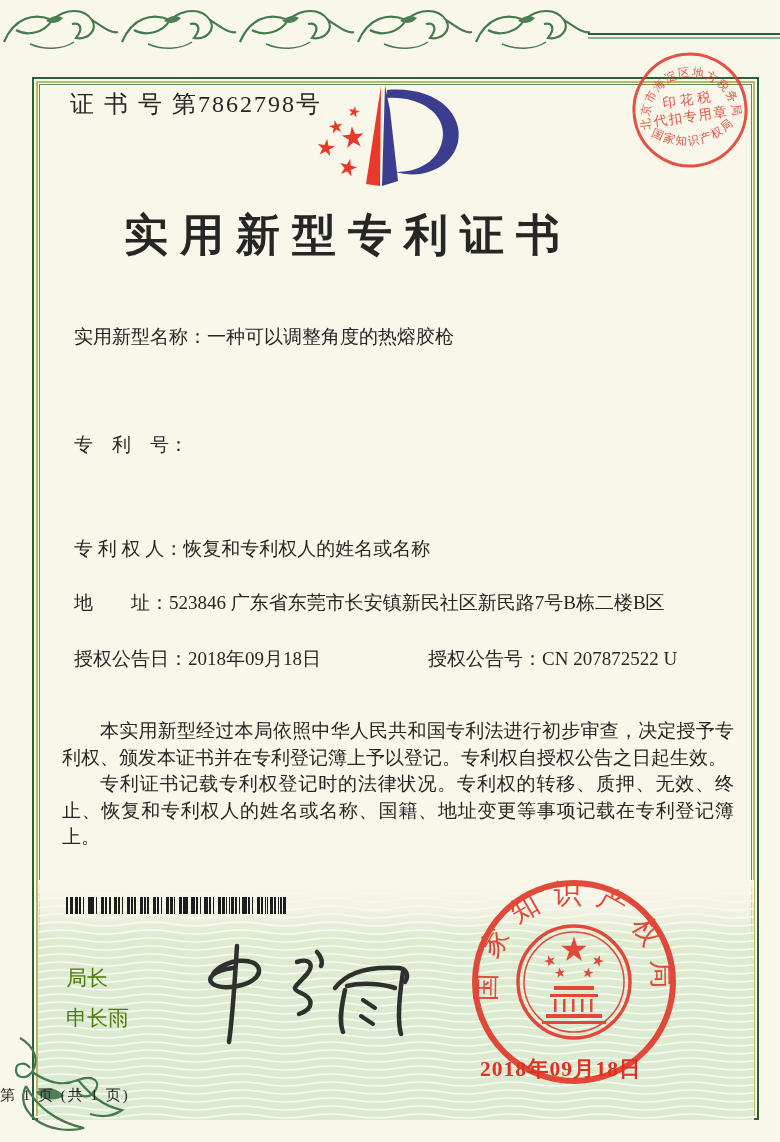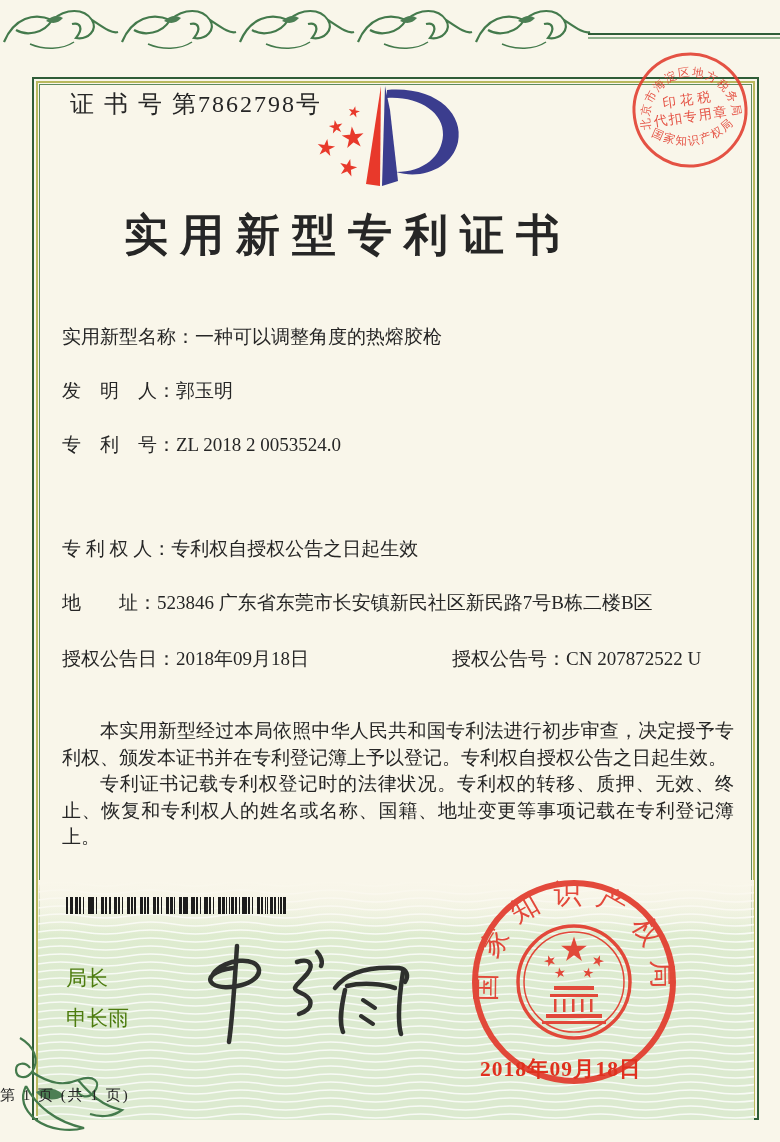--- a/index.html
+++ b/index.html
@@ -23,7 +23,7 @@
   .title{position:absolute;left:0;width:696px;top:206px;text-align:center;
          font-size:44px;font-weight:bold;letter-spacing:12px;}
   .field{position:absolute;left:62px;font-size:19px;display:flex;line-height:29px;}
-  .field .lab{white-space:pre;flex:none;}
+  .field .lab{white-space:pre;flex:none;margin-left:12px;}
   .field .val{white-space:pre-wrap;}
   .addr .val{width:505px;}
   .annc-no{position:absolute;left:452px;top:644px;font-size:19px;display:flex;line-height:29px;}

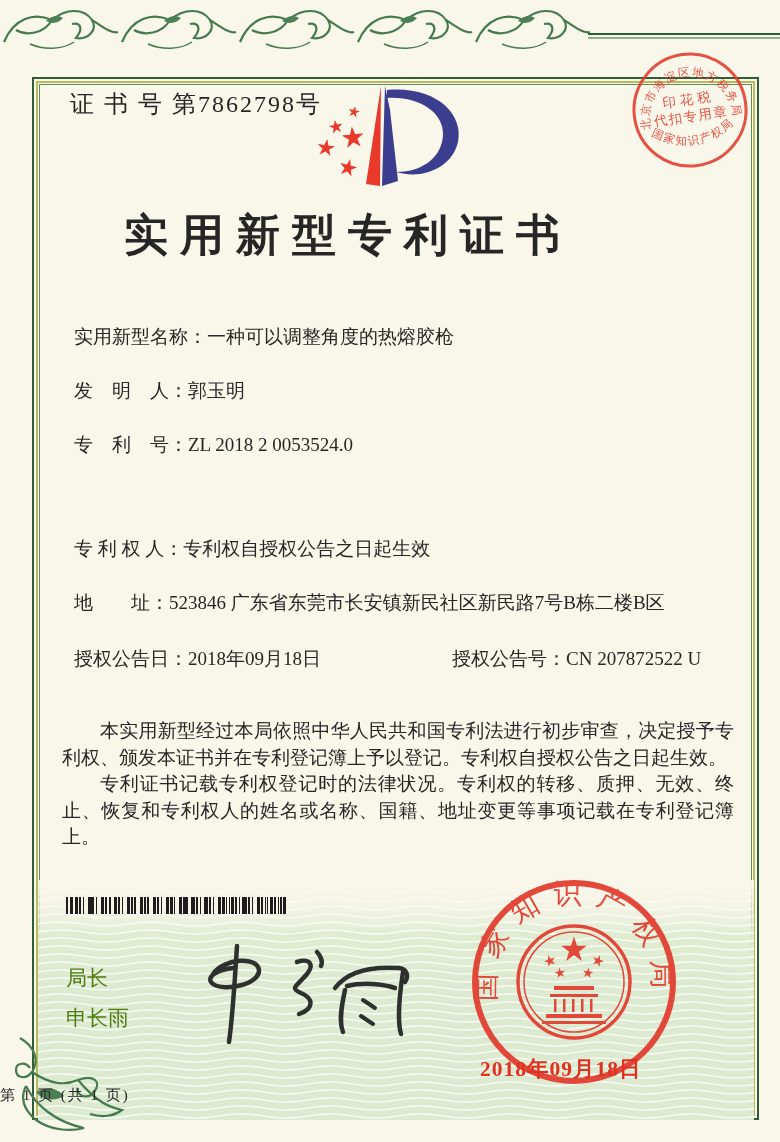--- a/index.html
+++ b/index.html
@@ -157,10 +157,6 @@
     <span class="lab">实用新型名称：</span>
     <span class="val">一种可以调整角度的热熔胶枪</span>
   </div>
-  <div class="field" style="top:376px">
-    <span class="lab">发　明　人：</span>
-    <span class="val">郭玉明</span>
-  </div>
   <div class="field" style="top:430px">
     <span class="lab">专　利　号：</span>
     <span class="val">ZL 2018 2 0053524.0</span>

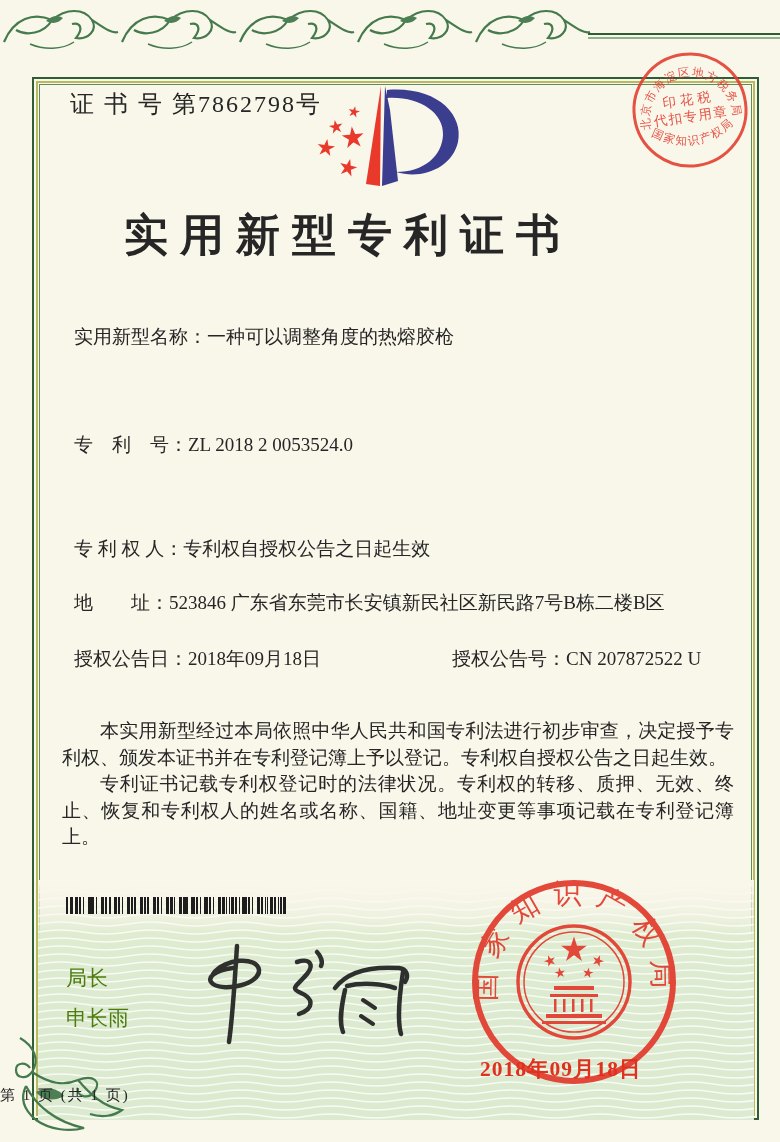--- a/index.html
+++ b/index.html
@@ -159,7 +159,6 @@
   </div>
   <div class="field" style="top:430px">
     <span class="lab">专　利　号：</span>
-    <span class="val">ZL 2018 2 0053524.0</span>
   </div>
   <div class="field" style="top:534px">
     <span class="lab">专 利 权 人：</span>

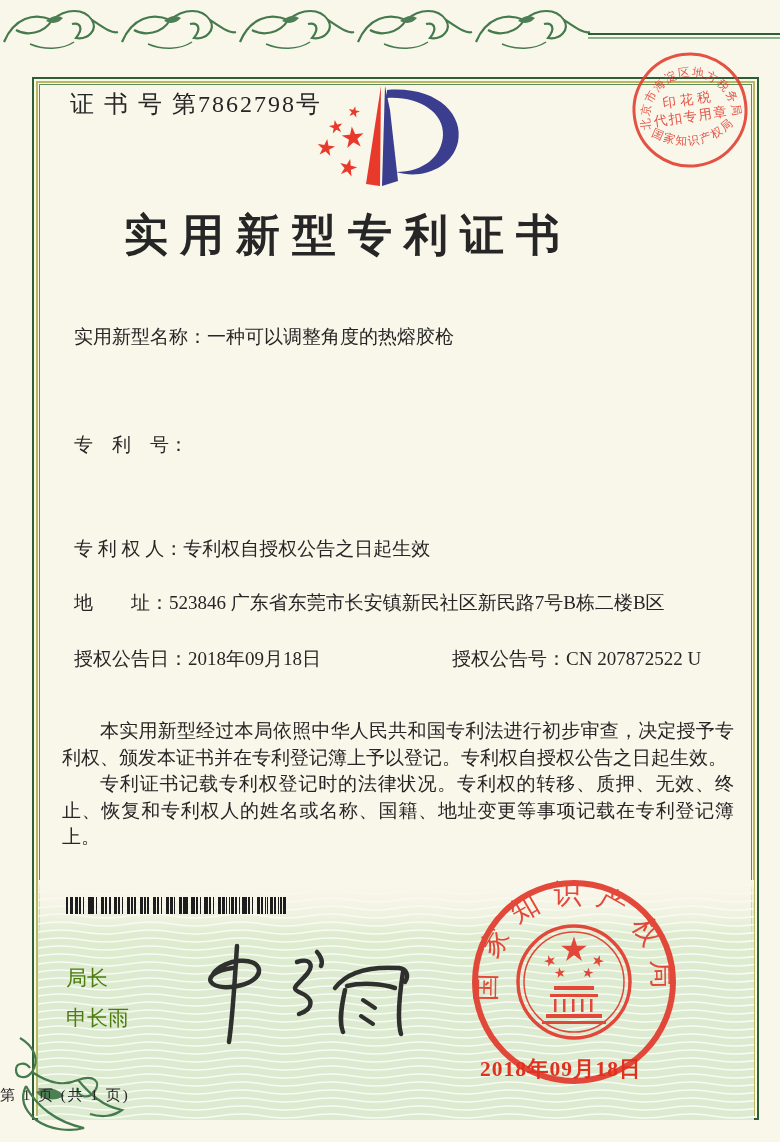--- a/index.html
+++ b/index.html
@@ -162,7 +162,7 @@
   </div>
   <div class="field" style="top:534px">
     <span class="lab">专 利 权 人：</span>
-    <span class="val">专利权自授权公告之日起生效</span>
+    <span class="val">恢复和专利权人的姓名或名称</span>
   </div>
   <div class="field addr" style="top:588px">
     <span class="lab">地　　址：</span>

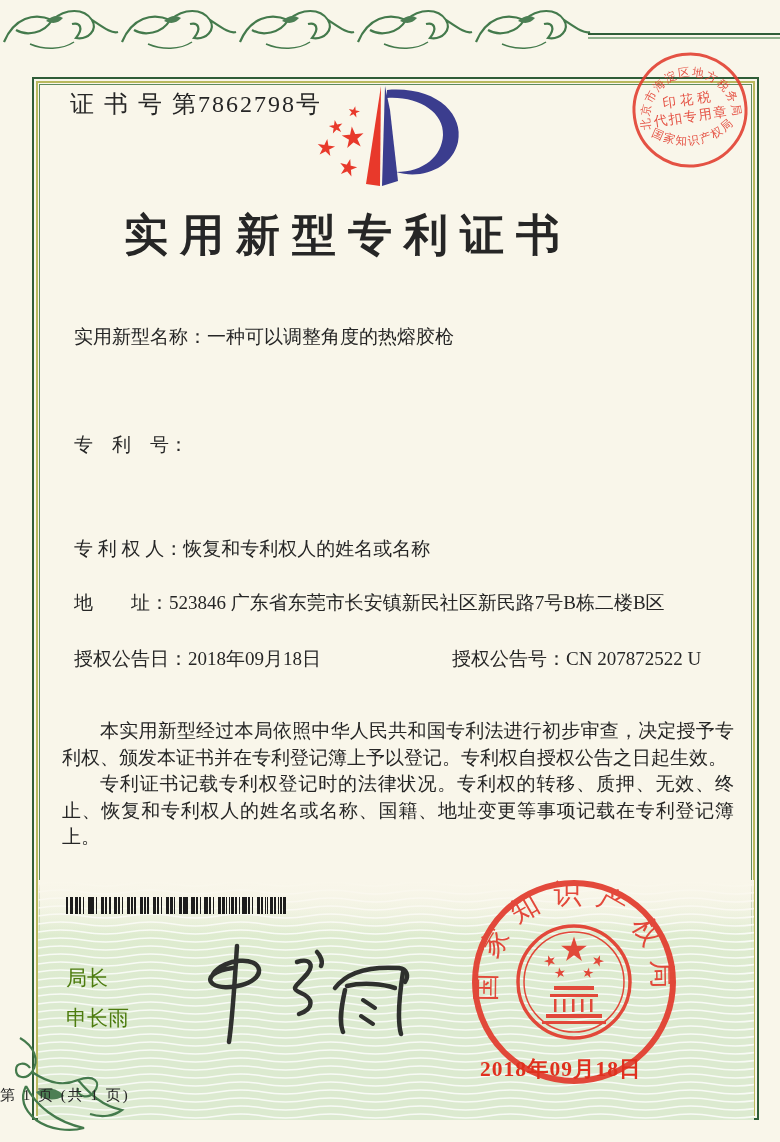--- a/index.html
+++ b/index.html
@@ -26,7 +26,7 @@
   .field .lab{white-space:pre;flex:none;margin-left:12px;}
   .field .val{white-space:pre-wrap;}
   .addr .val{width:505px;}
-  .annc-no{position:absolute;left:452px;top:644px;font-size:19px;display:flex;line-height:29px;}
+  .annc-no{position:absolute;left:428px;top:644px;font-size:19px;display:flex;line-height:29px;}
   .paras{position:absolute;left:62px;top:678px;width:672px;font-size:19px;line-height:26.5px;
          text-align:justify;margin-top:40px;}
   .paras p{margin:0;text-indent:2em;}

